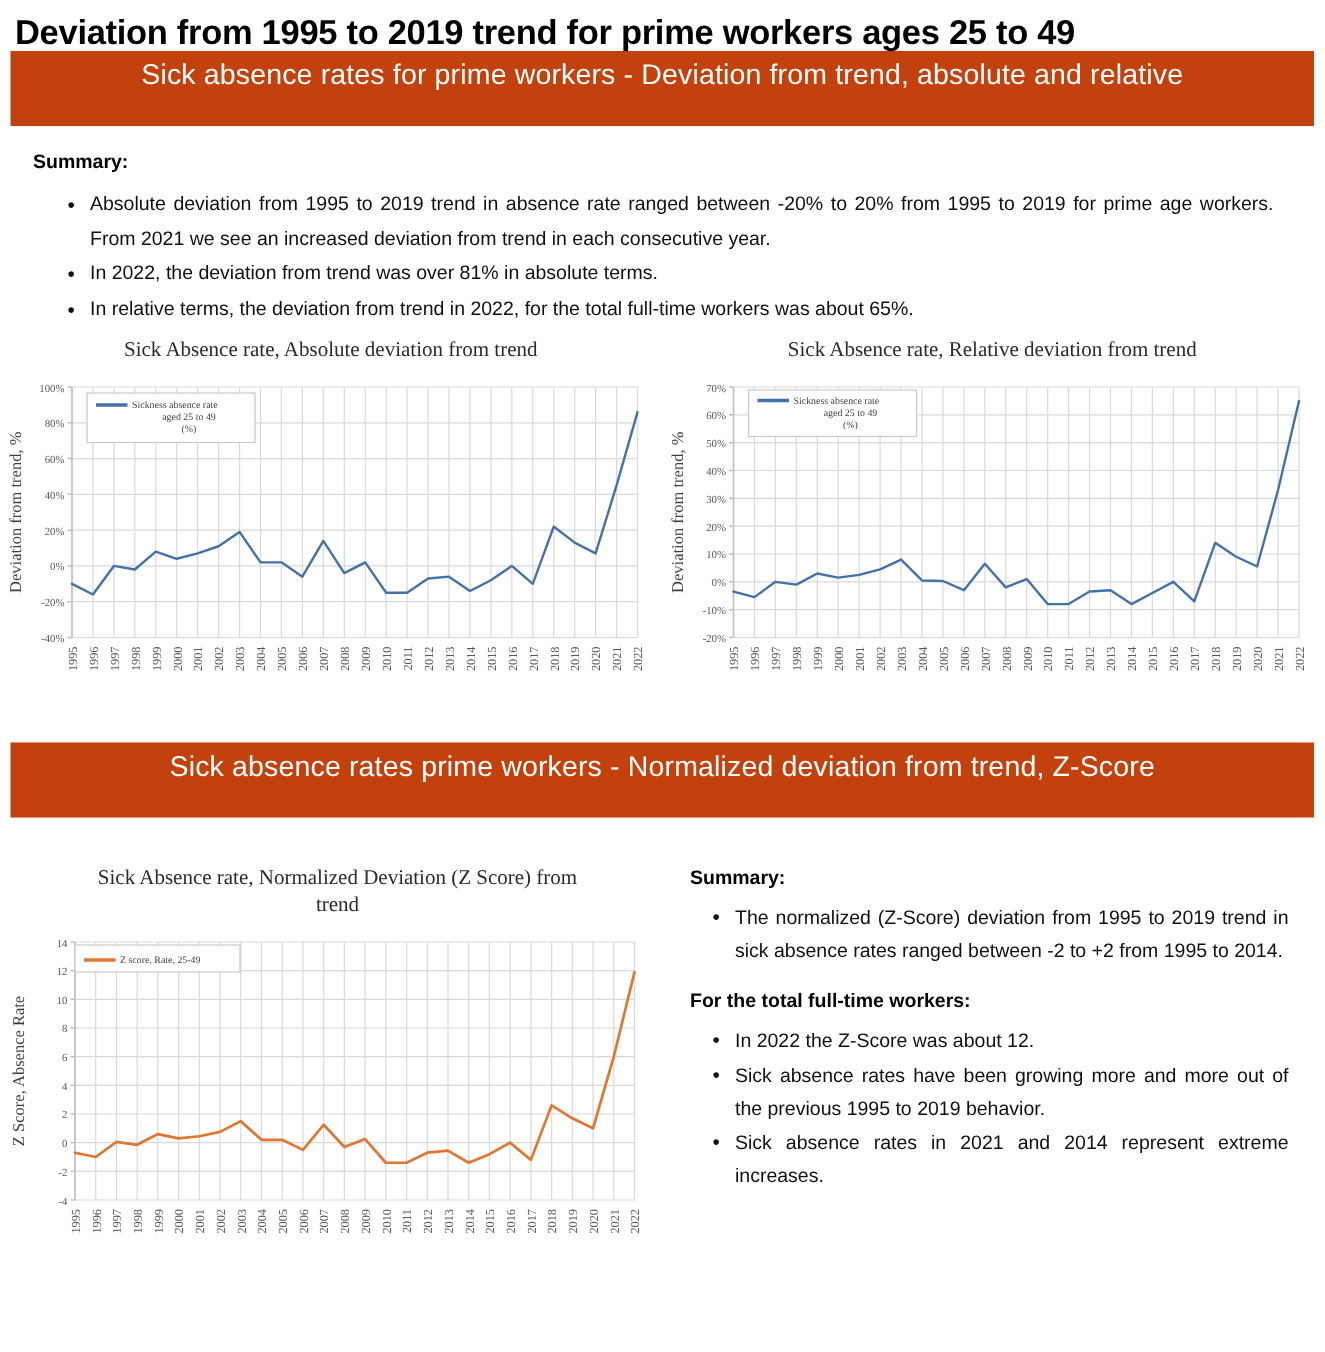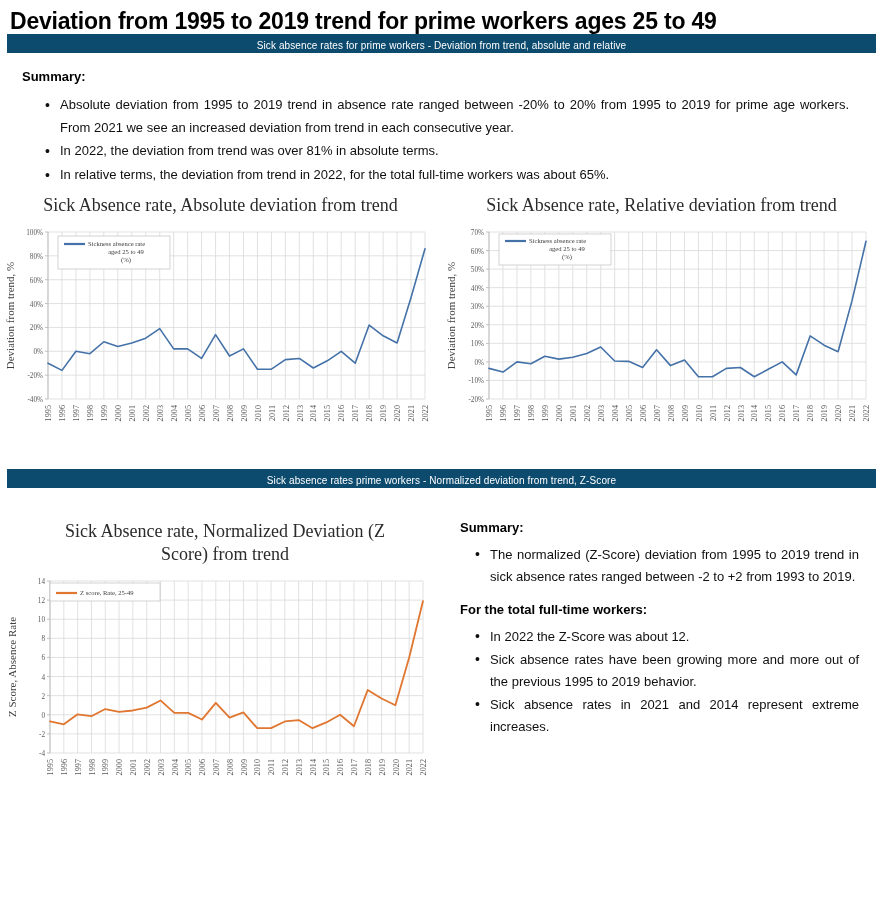--- a/index.html
+++ b/index.html
@@ -29,12 +29,12 @@
 
   
   .section-bar {
-    background: #0c4a6e;
+    background: #c2410c;
     color: #ffffff;
     text-align: center;
-    font-size: 10px;
+    font-size: 19px;
     letter-spacing: 0.1px;
-    padding: 6px 4px 2px 4px;
+    padding: 6px 4px 22px 4px;
     margin: 0 7px;
   }
 

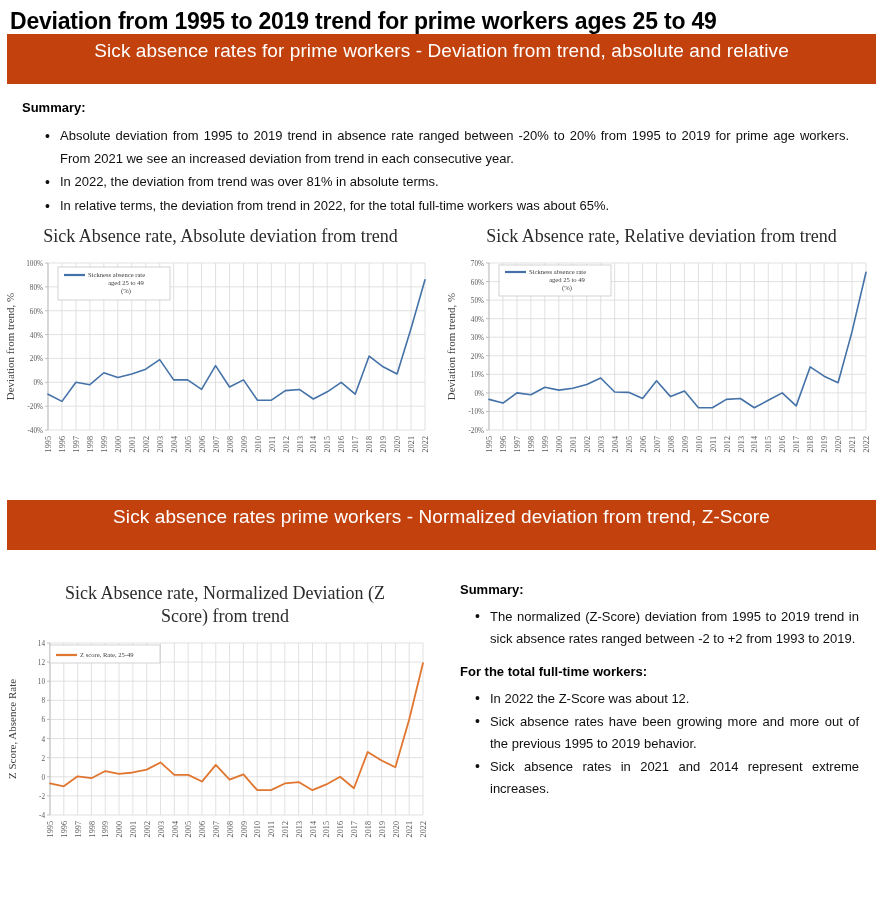--- a/index.html
+++ b/index.html
@@ -88,7 +88,7 @@
 
   .chart-title {
     font-family: "Liberation Serif", serif;
-    font-size: 18px;
+    font-size: 14px;
     color: #2b2b2b;
     text-align: center;
     line-height: 1.25;

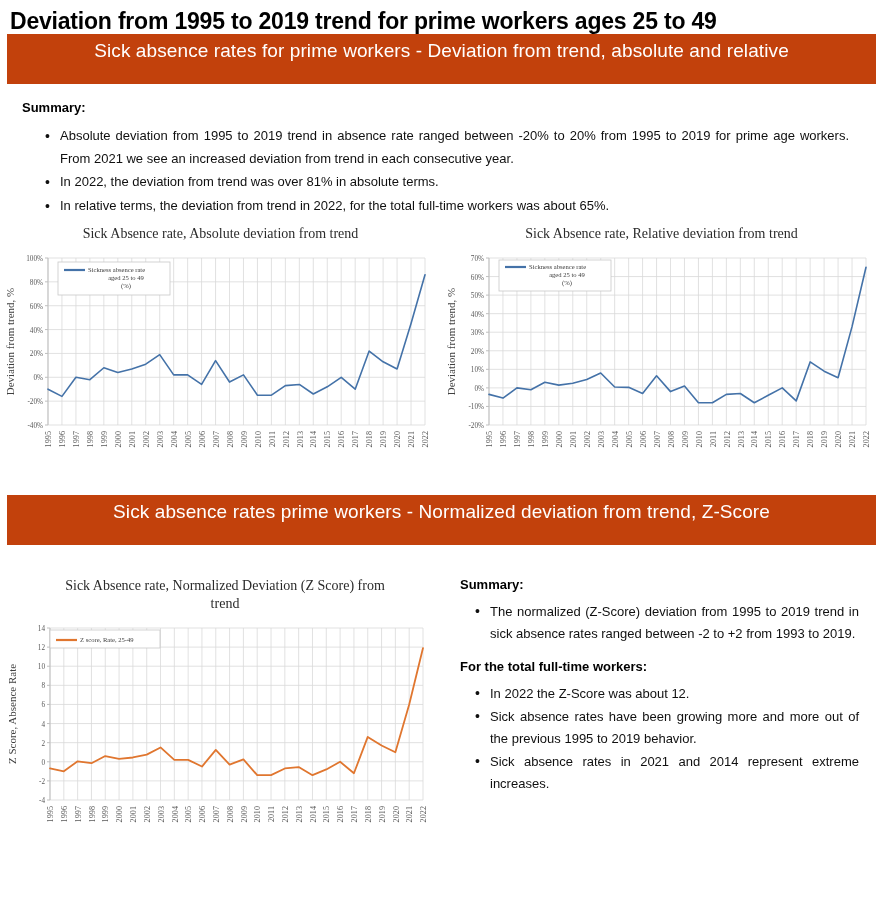--- a/index.html
+++ b/index.html
@@ -451,7 +451,7 @@
   <div class="bottom-right">
     <div class="summary-heading">Summary:</div>
     <ul class="bullets">
-      <li>The normalized (Z-Score) deviation from 1995 to 2019 trend in sick absence rates ranged between -2 to +2 from 1993 to 2019.</li>
+      <li>The normalized (Z-Score) deviation from 1995 to 2019 trend in sick absence rates ranged between -2 to +2 from 1995 to 2014.</li>
     </ul>
     <div class="summary-heading second">For the total full-time workers:</div>
     <ul class="bullets">

